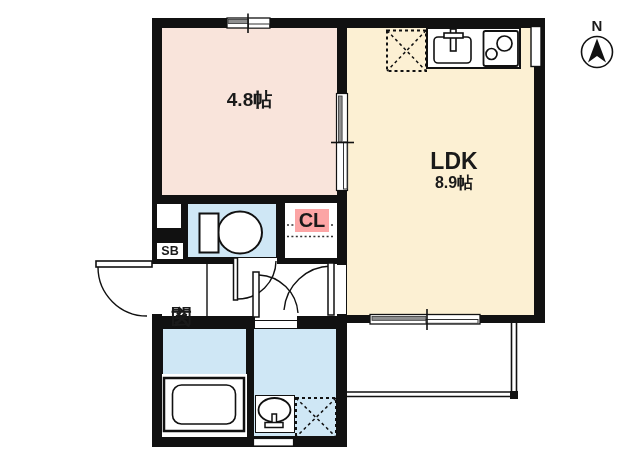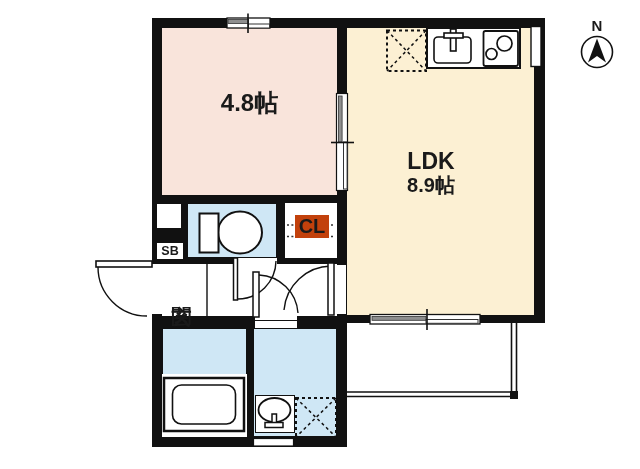--- a/index.html
+++ b/index.html
@@ -166,7 +166,7 @@
   </svg>
 
   <div class="lbl" style="left:177px;top:89px;width:145px;font-size:21.5px;font-weight:600;">
-    <div style="font-size:24px;">4.8帖</div>
+    <div style="font-size:19px;">4.8帖</div>
   </div>
 
   <div class="lbl" style="left:361px;top:148px;width:140px;font-size:23px;font-weight:600;">

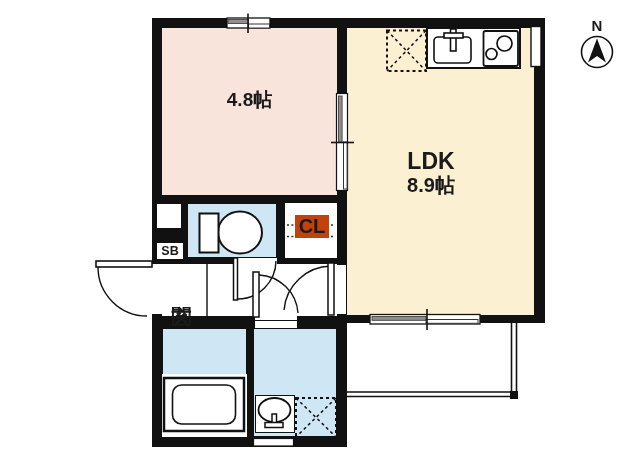--- a/index.html
+++ b/index.html
@@ -169,7 +169,7 @@
     <div style="font-size:19px;">4.8帖</div>
   </div>
 
-  <div class="lbl" style="left:361px;top:148px;width:140px;font-size:23px;font-weight:600;">
+  <div class="lbl" style="left:384px;top:148px;width:140px;font-size:23px;font-weight:600;">
     <div>LDK</div>
     <div style="font-size:20px;">8.9帖</div>
   </div>

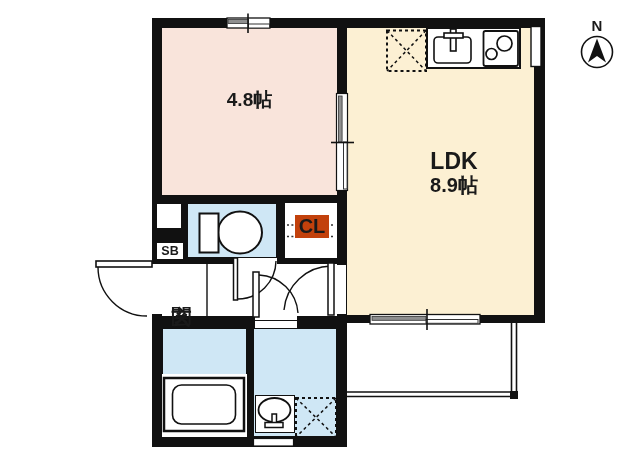--- a/index.html
+++ b/index.html
@@ -171,7 +171,7 @@
 
   <div class="lbl" style="left:384px;top:148px;width:140px;font-size:23px;font-weight:600;">
     <div>LDK</div>
-    <div style="font-size:20px;">8.9帖</div>
+    <div style="font-size:16px;">8.9帖</div>
   </div>
 
   <div class="lbl" style="left:295px;top:215px;width:34px;font-size:20px;font-weight:600;background:#c2410c;">CL</div>

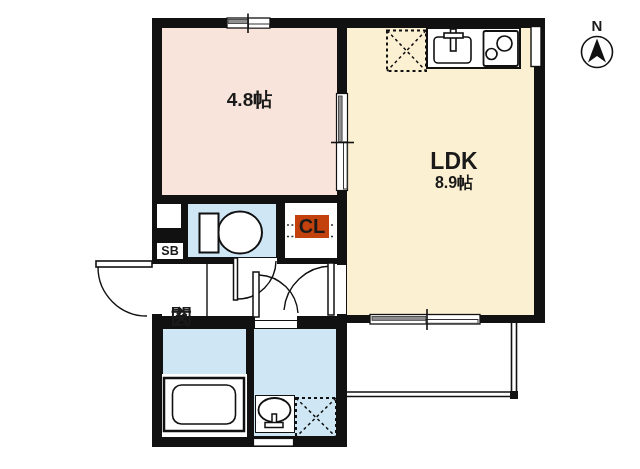--- a/index.html
+++ b/index.html
@@ -174,7 +174,7 @@
     <div style="font-size:16px;">8.9帖</div>
   </div>
 
-  <div class="lbl" style="left:295px;top:215px;width:34px;font-size:20px;font-weight:600;background:#c2410c;">CL</div>
+  <div class="lbl" style="left:295px;top:209px;width:34px;font-size:20px;font-weight:600;background:#fca5a5;">CL</div>
 
 
   <div class="lbl vtext" style="left:167px;top:264px;width:26px;height:52px;font-size:20px;font-weight:600;">玄関</div>

